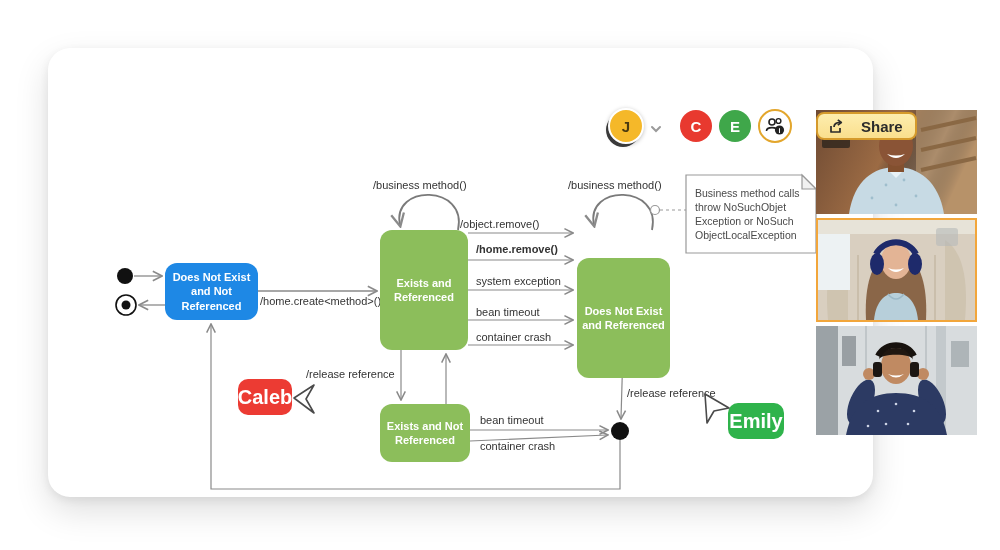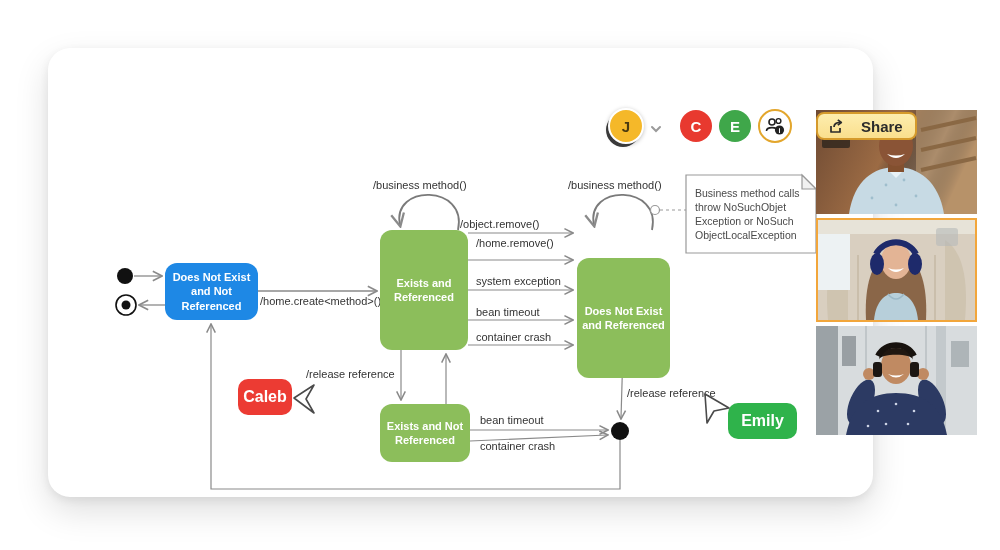--- a/index.html
+++ b/index.html
@@ -138,7 +138,7 @@
     <div class="tlabel" style="left:520px; top:131px; width:96px;">/business method()</div>
     <div class="tlabel" style="left:212px; top:247px; width:124px;">/home.create&lt;method&gt;()</div>
     <div class="tlabel" style="left:412px; top:170px; width:94px;">/object.remove()</div>
-    <div class="tlabel" style="left:428px; top:189px; width:94px;">/home.remove()</div>
+    <div class="tlabel" style="left:428px; top:195px; width:94px;font-weight:bold;">/home.remove()</div>
     <div class="tlabel" style="left:428px; top:227px; width:94px;">system exception</div>
     <div class="tlabel" style="left:428px; top:258px; width:94px;">bean timeout</div>
     <div class="tlabel" style="left:428px; top:283px; width:94px;">container crash</div>

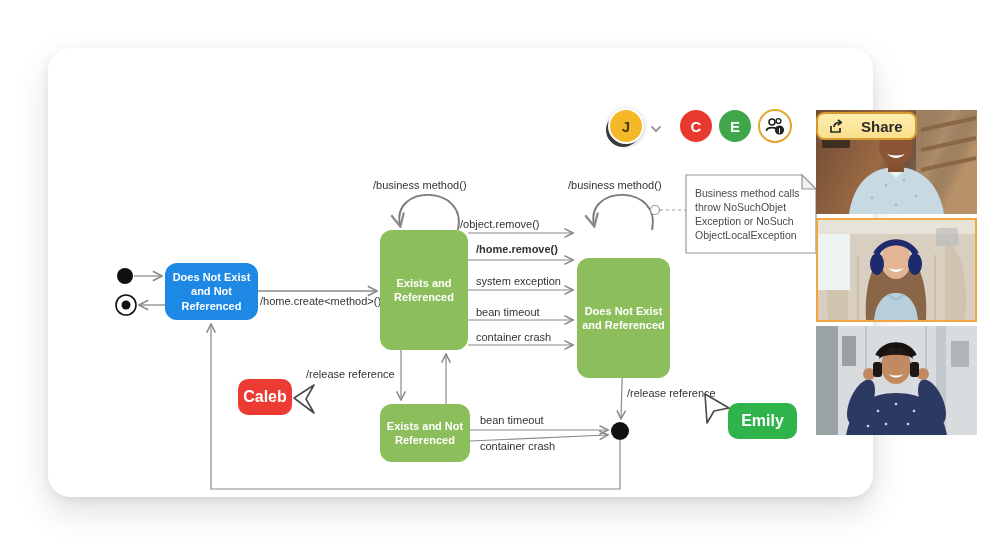--- a/index.html
+++ b/index.html
@@ -44,7 +44,7 @@
 
   
   .cursor-label { position:absolute; z-index:20; display:flex; align-items:center; justify-content:center;
-                  color:#fff; font-size:16px; font-weight:bold; border-radius:10px; }
+                  color:#fff; font-size:20px; font-weight:bold; border-radius:10px; }
   .cursor-caleb { left:190px; top:331px; width:54px; height:36px; background:#EC3B33; }
   .cursor-emily { left:680px; top:355px; width:69px; height:36px; background:#2FB34B; }
   .cursor-svg { position:absolute; z-index:21; overflow:visible; }

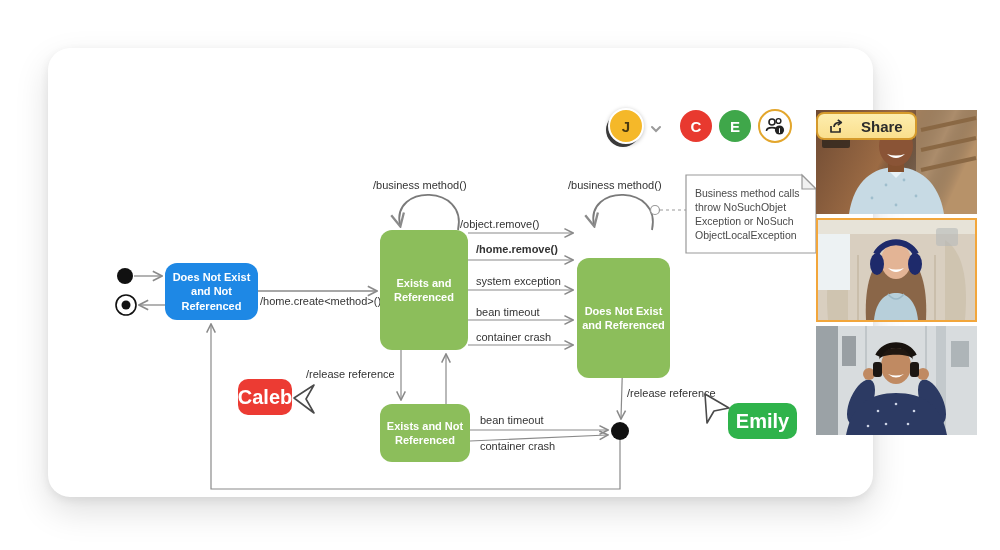--- a/index.html
+++ b/index.html
@@ -46,7 +46,7 @@
   .cursor-label { position:absolute; z-index:20; display:flex; align-items:center; justify-content:center;
                   color:#fff; font-size:20px; font-weight:bold; border-radius:10px; }
   .cursor-caleb { left:190px; top:331px; width:54px; height:36px; background:#EC3B33; }
-  .cursor-emily { left:680px; top:355px; width:69px; height:36px; background:#2FB34B; }
+  .cursor-emily { left:680px; top:355px; width:56px; height:36px; background:#2FB34B; }
   .cursor-svg { position:absolute; z-index:21; overflow:visible; }
 
   

